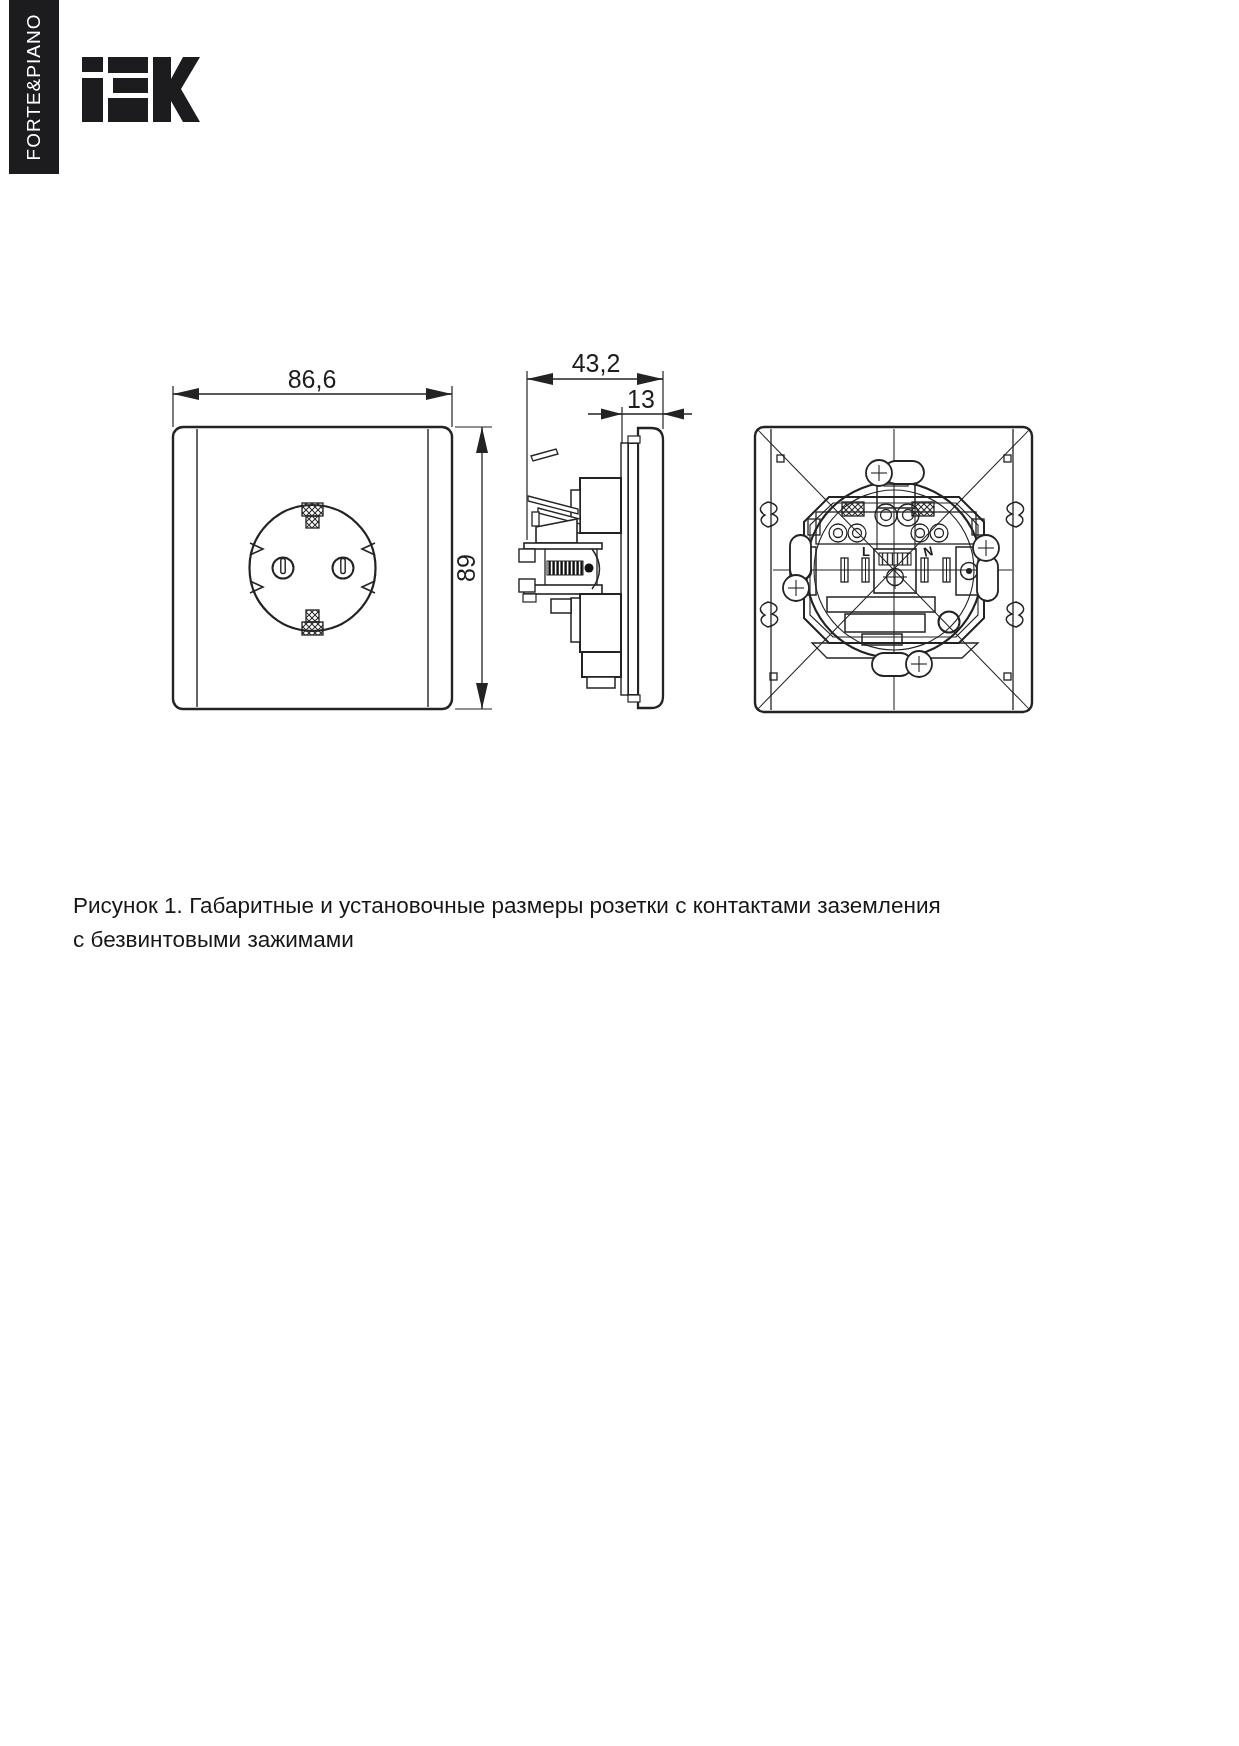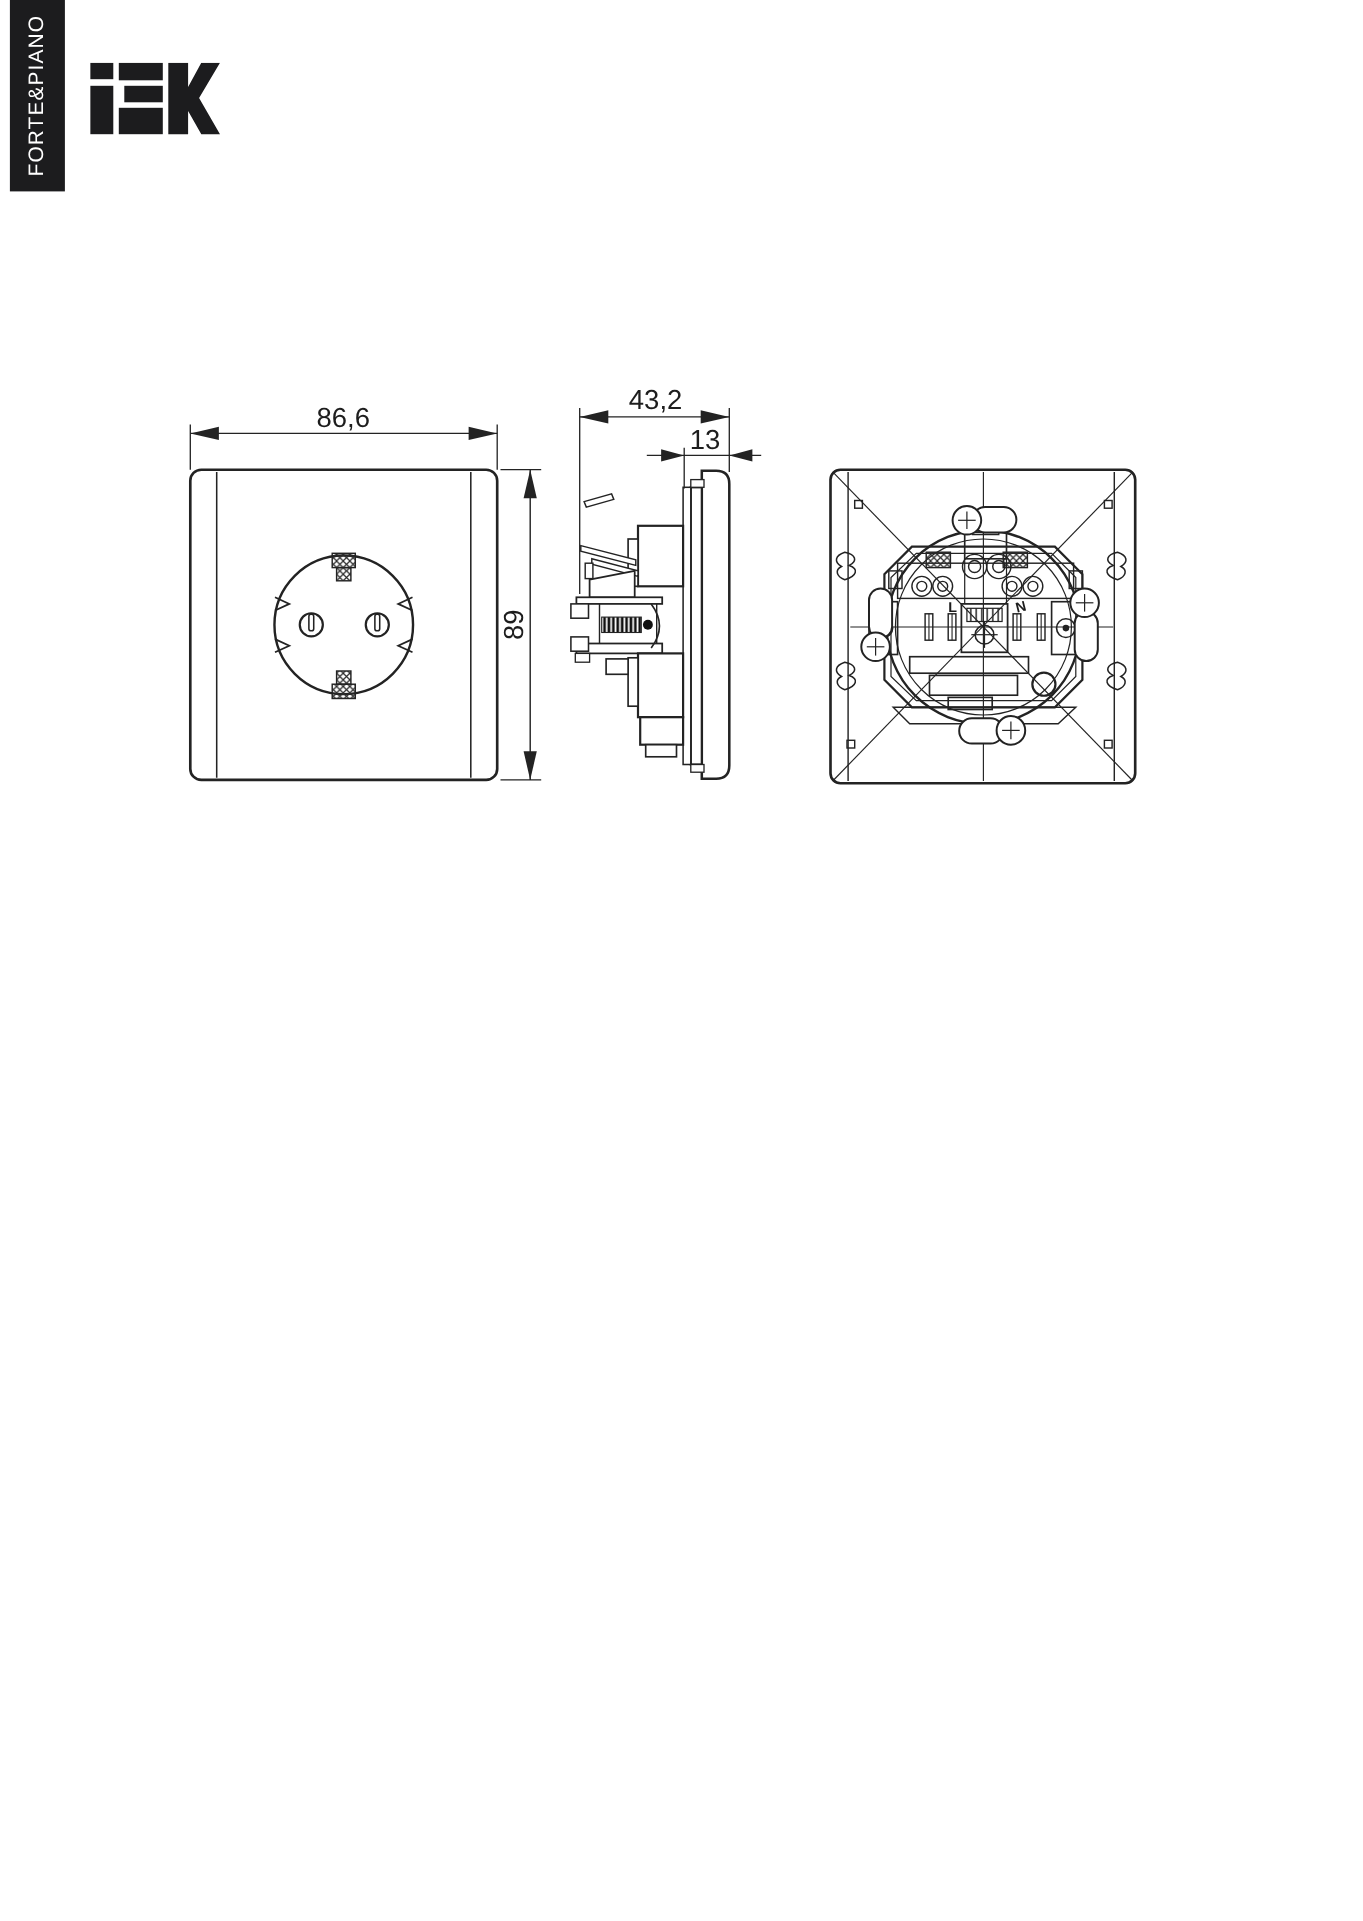--- a/index.html
+++ b/index.html
@@ -291,6 +291,10 @@
     </g>
   </svg>
 
+  <div class="caption">
+    <div>Рисунок 1. Габаритные и установочные размеры розетки с контактами заземления</div>
+    <div>с безвинтовыми зажимами</div>
+  </div>
 
 </div>
 

